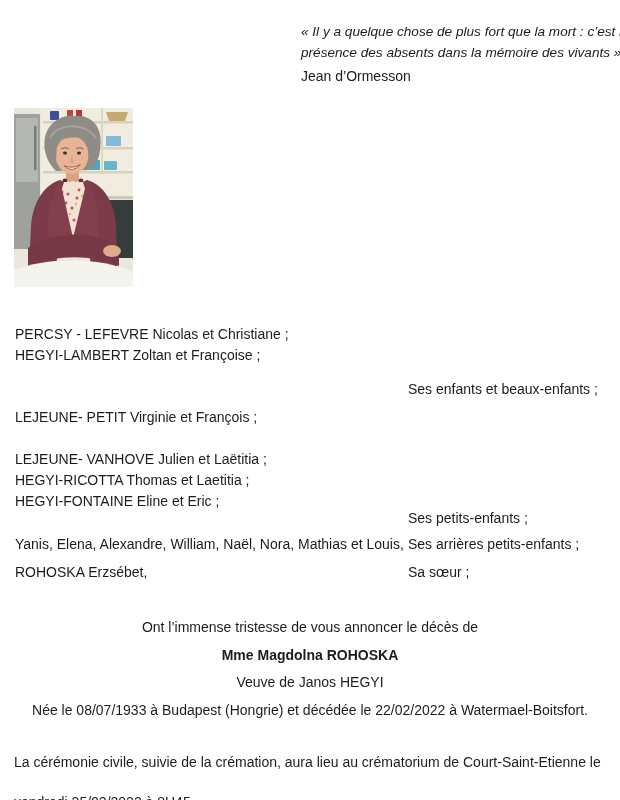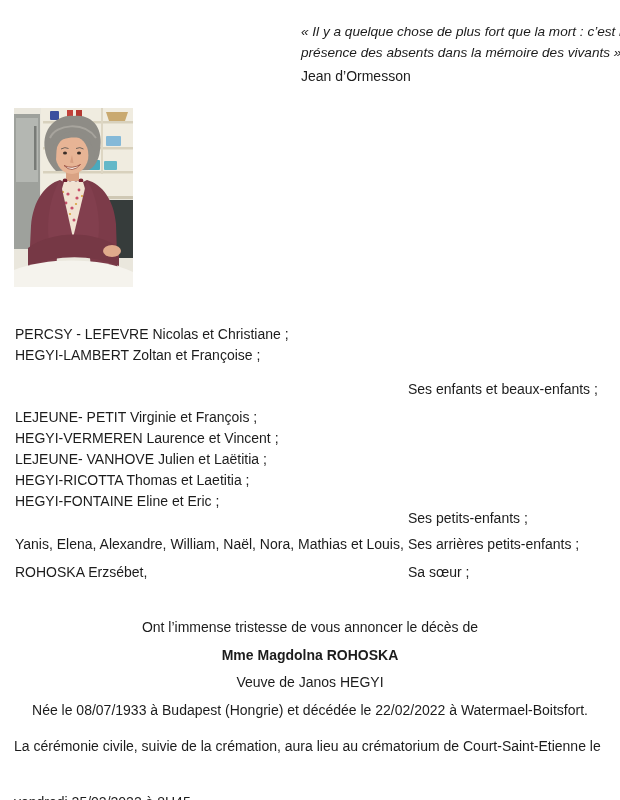--- a/index.html
+++ b/index.html
@@ -122,7 +122,6 @@
   <div class="abs" style="left:408px; top:379px;">Ses enfants et beaux-enfants ;</div>
 
   <div class="abs" style="left:15px; top:407px;">LEJEUNE- PETIT Virginie et François ;</div>
-  <div class="abs" style="left:15px; top:428px;">HEGYI-VERMEREN Laurence et Vincent ;</div>
   <div class="abs" style="left:15px; top:449px;">LEJEUNE- VANHOVE Julien et Laëtitia ;</div>
   <div class="abs" style="left:15px; top:470px;">HEGYI-RICOTTA Thomas et Laetitia ;</div>
   <div class="abs" style="left:15px; top:491px;">HEGYI-FONTAINE Eline et Eric ;</div>

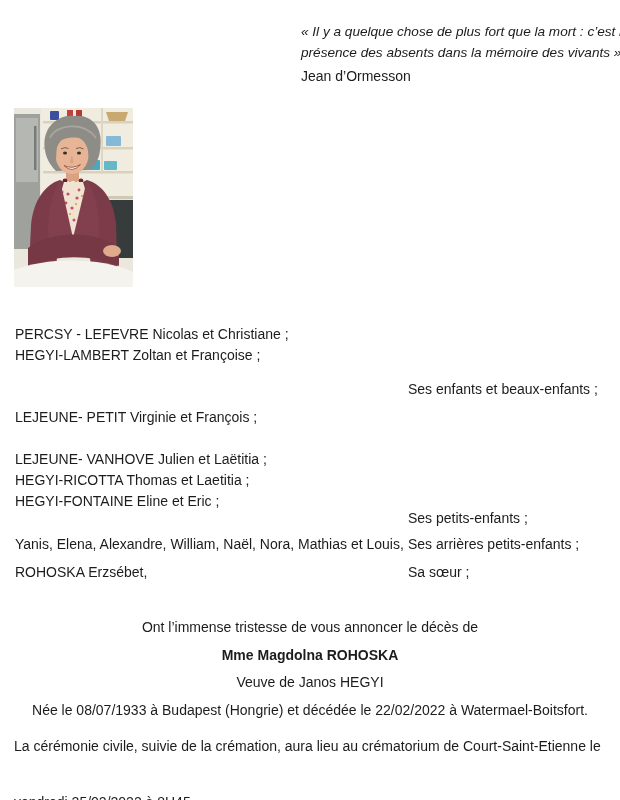--- a/index.html
+++ b/index.html
@@ -139,7 +139,7 @@
   <div class="abs center" style="top:672px;">Veuve de Janos HEGYI</div>
   <div class="abs center" style="top:700px;">Née le 08/07/1933 à Budapest (Hongrie) et décédée le 22/02/2022 à Watermael-Boitsfort.</div>
 
-  <div class="abs" style="left:14px; top:736px;text-align:right;">La cérémonie civile, suivie de la crémation, aura lieu au crématorium de Court-Saint-Etienne le</div>
+  <div class="abs" style="left:14px; top:752px;text-align:right;">La cérémonie civile, suivie de la crémation, aura lieu au crématorium de Court-Saint-Etienne le</div>
   <div class="abs" style="left:14px; top:774px;margin-top:18px;">vendredi 25/02/2022 à 8H45.</div>
 
 </div>

